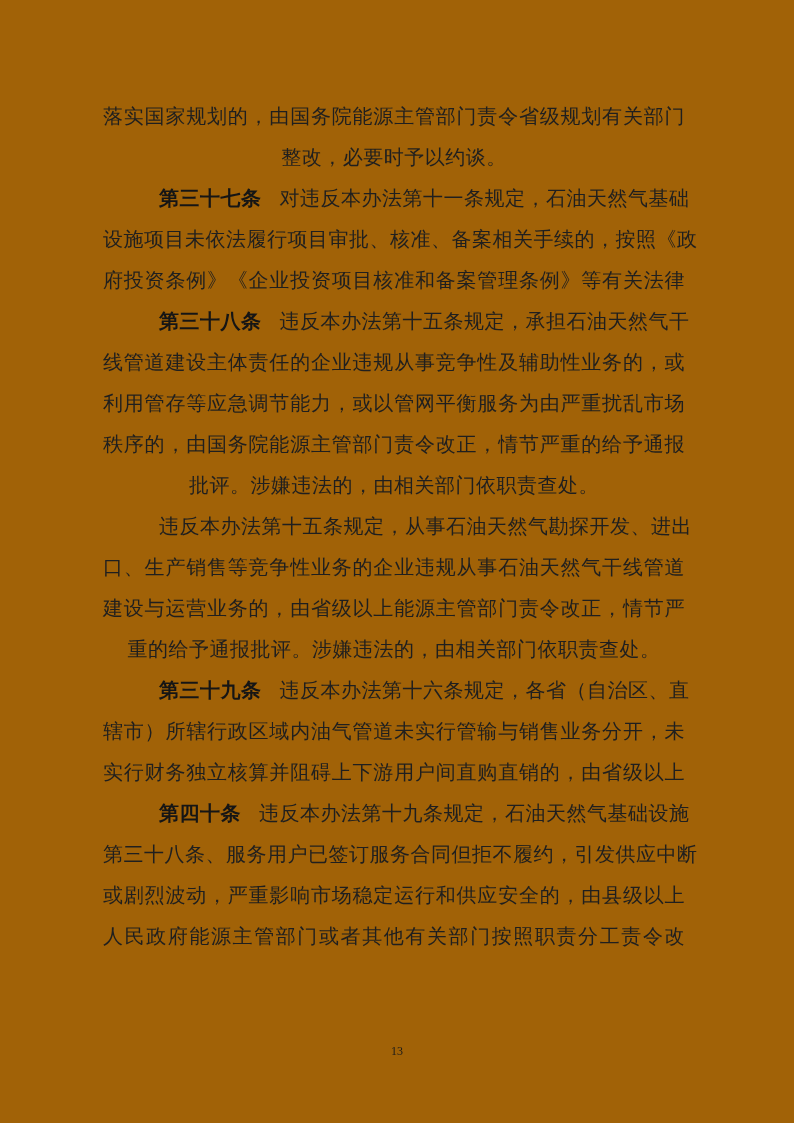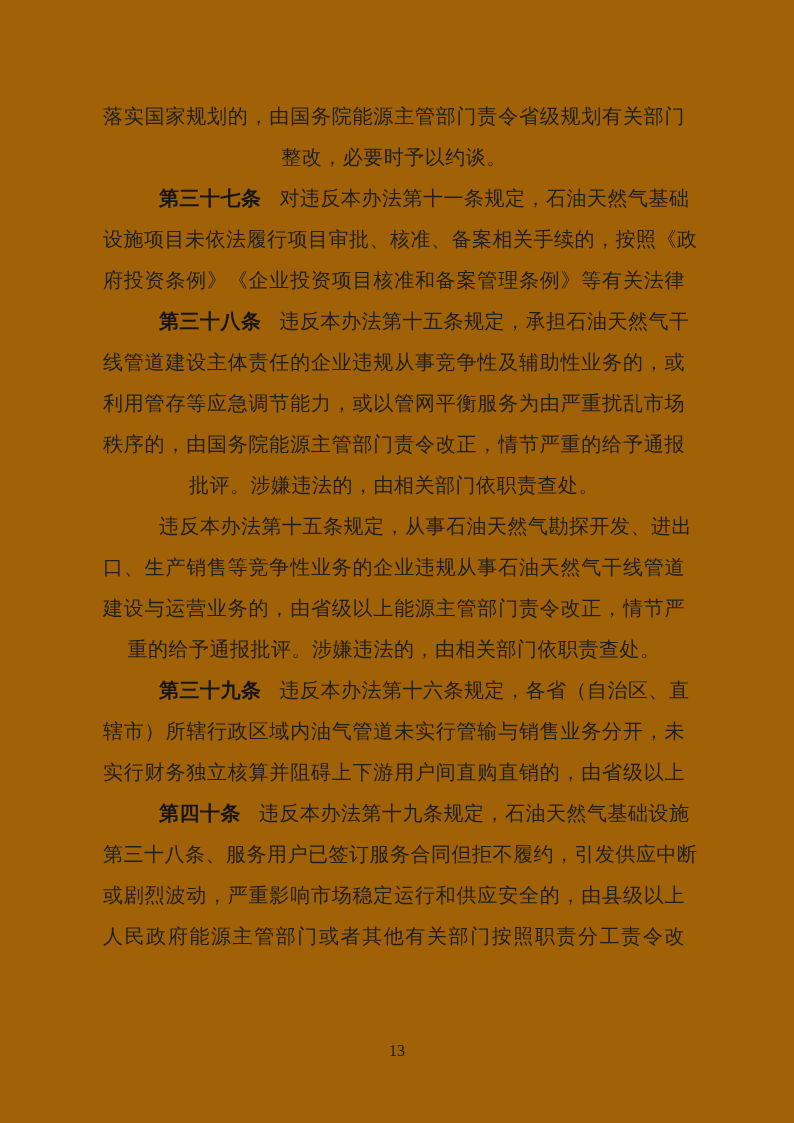--- a/index.html
+++ b/index.html
@@ -53,7 +53,7 @@
     left: 0;
     width: 100%;
     text-align: center;
-    font-size: 16px;
+    font-size: 12px;
     line-height: 26px;
     color: #1a1a1a;
     font-family: "Liberation Serif", "DejaVu Serif", serif;

